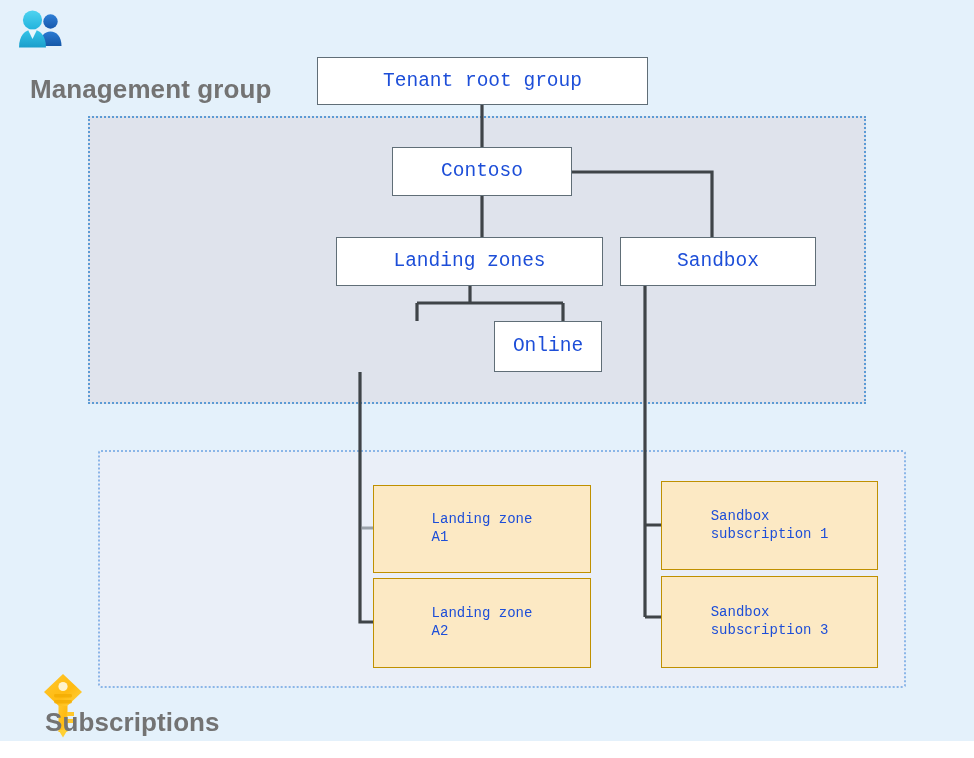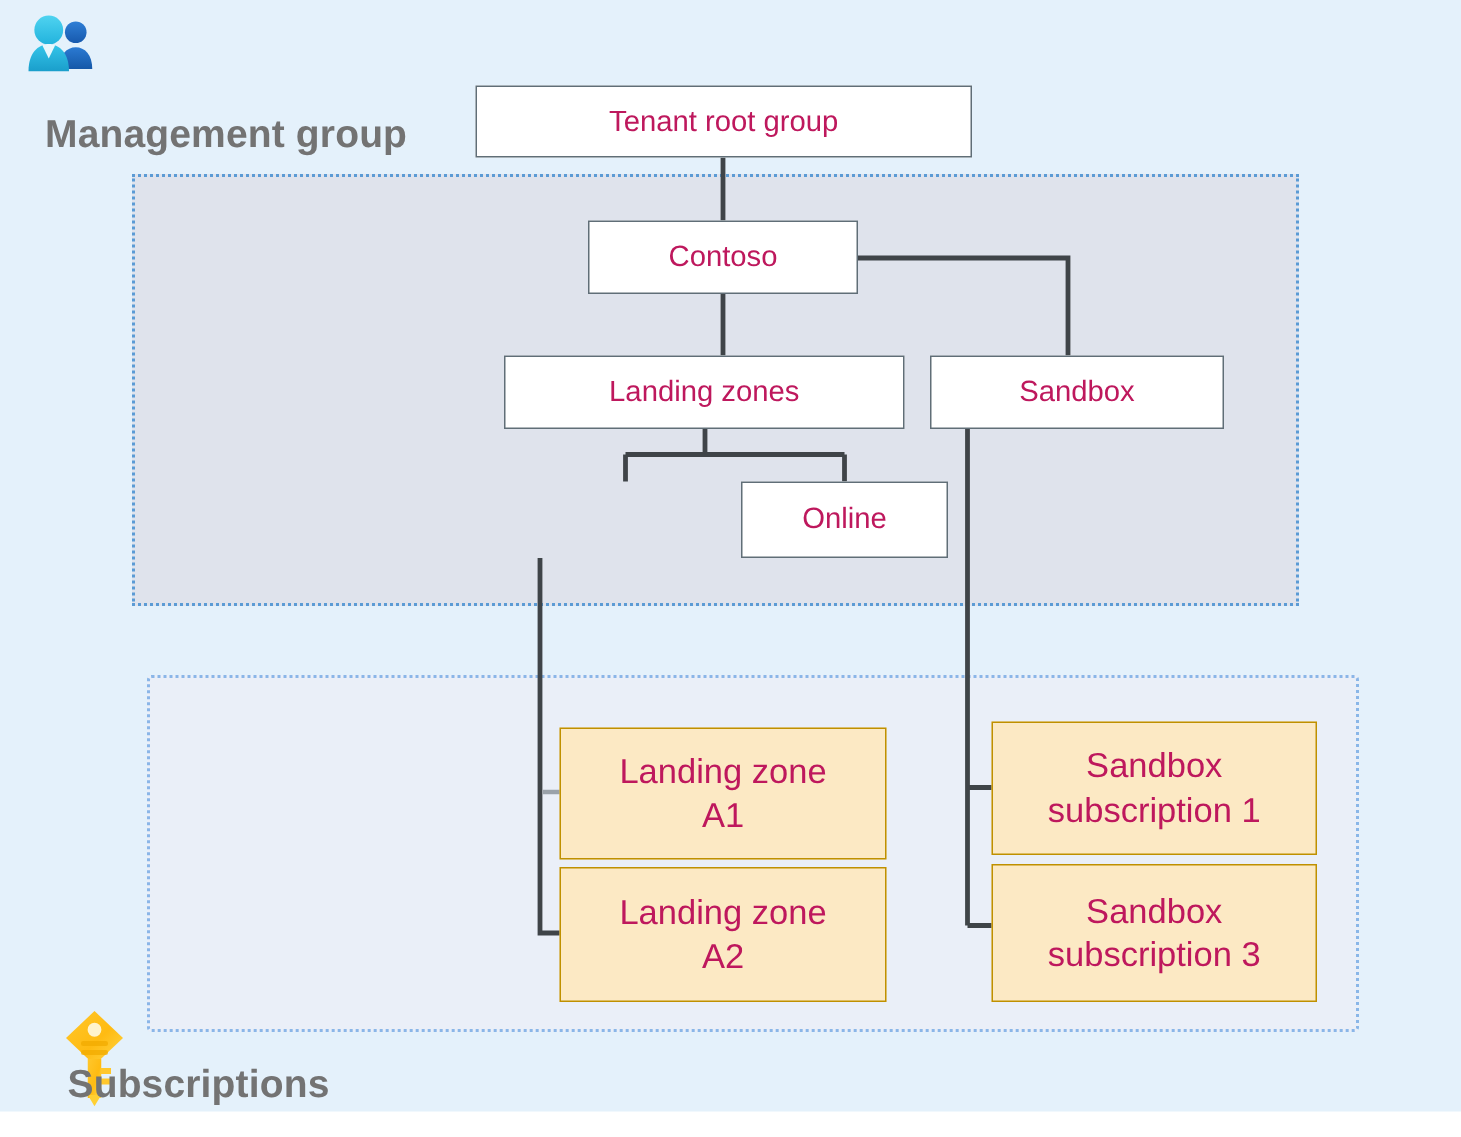--- a/index.html
+++ b/index.html
@@ -34,8 +34,9 @@
   .node{
     position:absolute;box-sizing:border-box;
     display:flex;align-items:center;justify-content:center;
-    text-align:center;line-height:1.28;
-    color:#be185d;
+    text-align:left;line-height:1.28;
+    color:#1d4ed8;
+    font-family:Liberation Mono, monospace;
   }
   .node.mgnode{
     background:#ffffff;

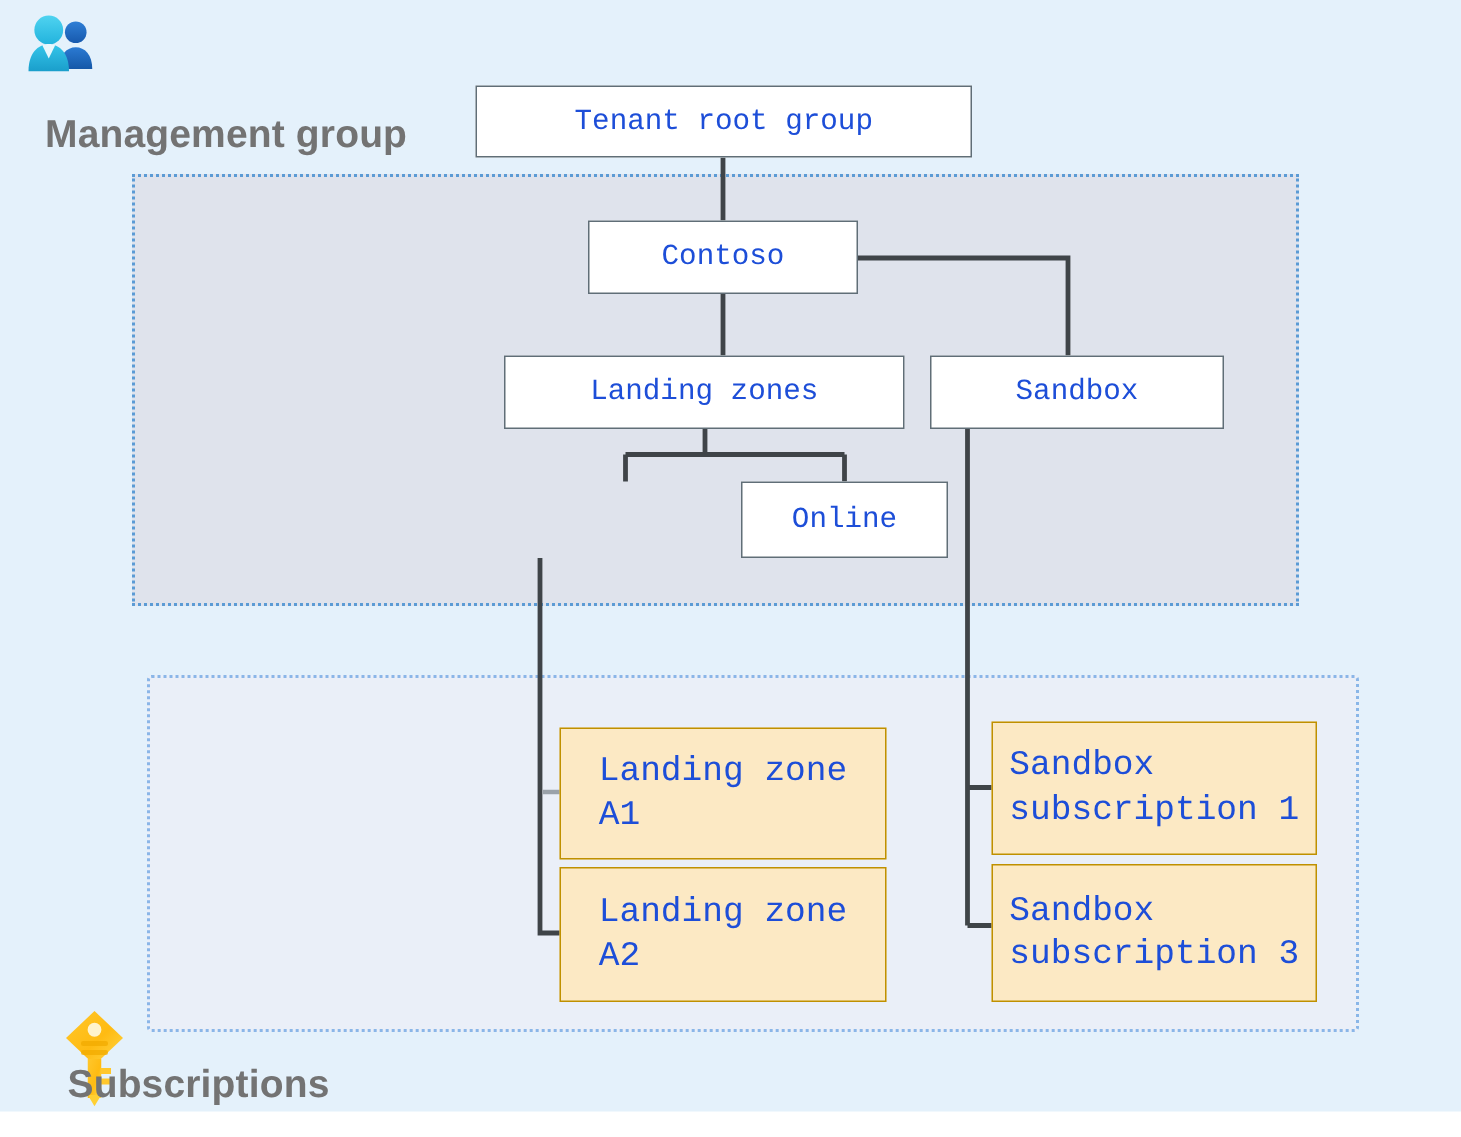--- a/index.html
+++ b/index.html
@@ -54,7 +54,7 @@
   #n-landing{left:336px;top:237px;width:267px;height:49px;}
   #n-sandbox{left:620px;top:237px;width:196px;height:49px;}
   #n-corp{left:350px;top:321px;width:134px;height:51px;}
-  #n-online{left:494px;top:321px;width:138px;height:51px;}
+  #n-online{left:494px;top:321px;width:108px;height:51px;}
 
   #s-lz-a1{left:373px;top:485px;width:218px;height:88px;}
   #s-lz-a2{left:373px;top:578px;width:218px;height:90px;}

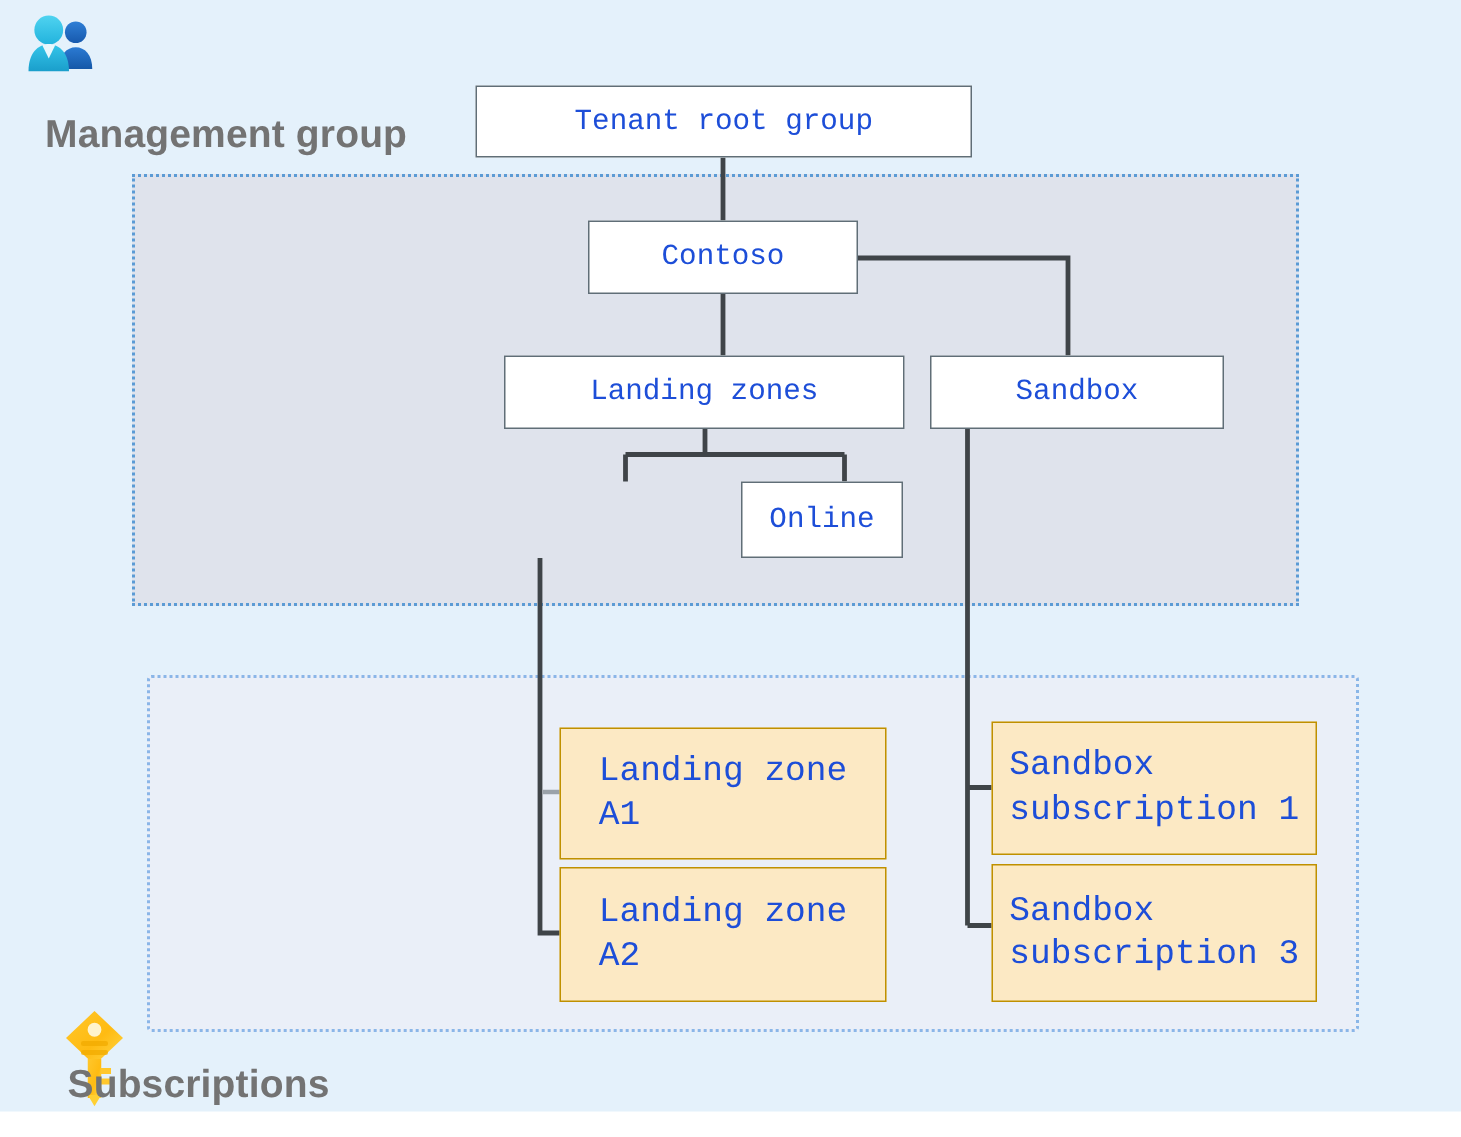--- a/index.html
+++ b/index.html
@@ -46,7 +46,7 @@
   .node.subnode{
     background:#fce9c4;
     border:1.6px solid #bf9000;
-    font-size:23px;
+    font-size:14px;
   }
 
   #n-tenant{left:317px;top:57px;width:331px;height:48px;}

